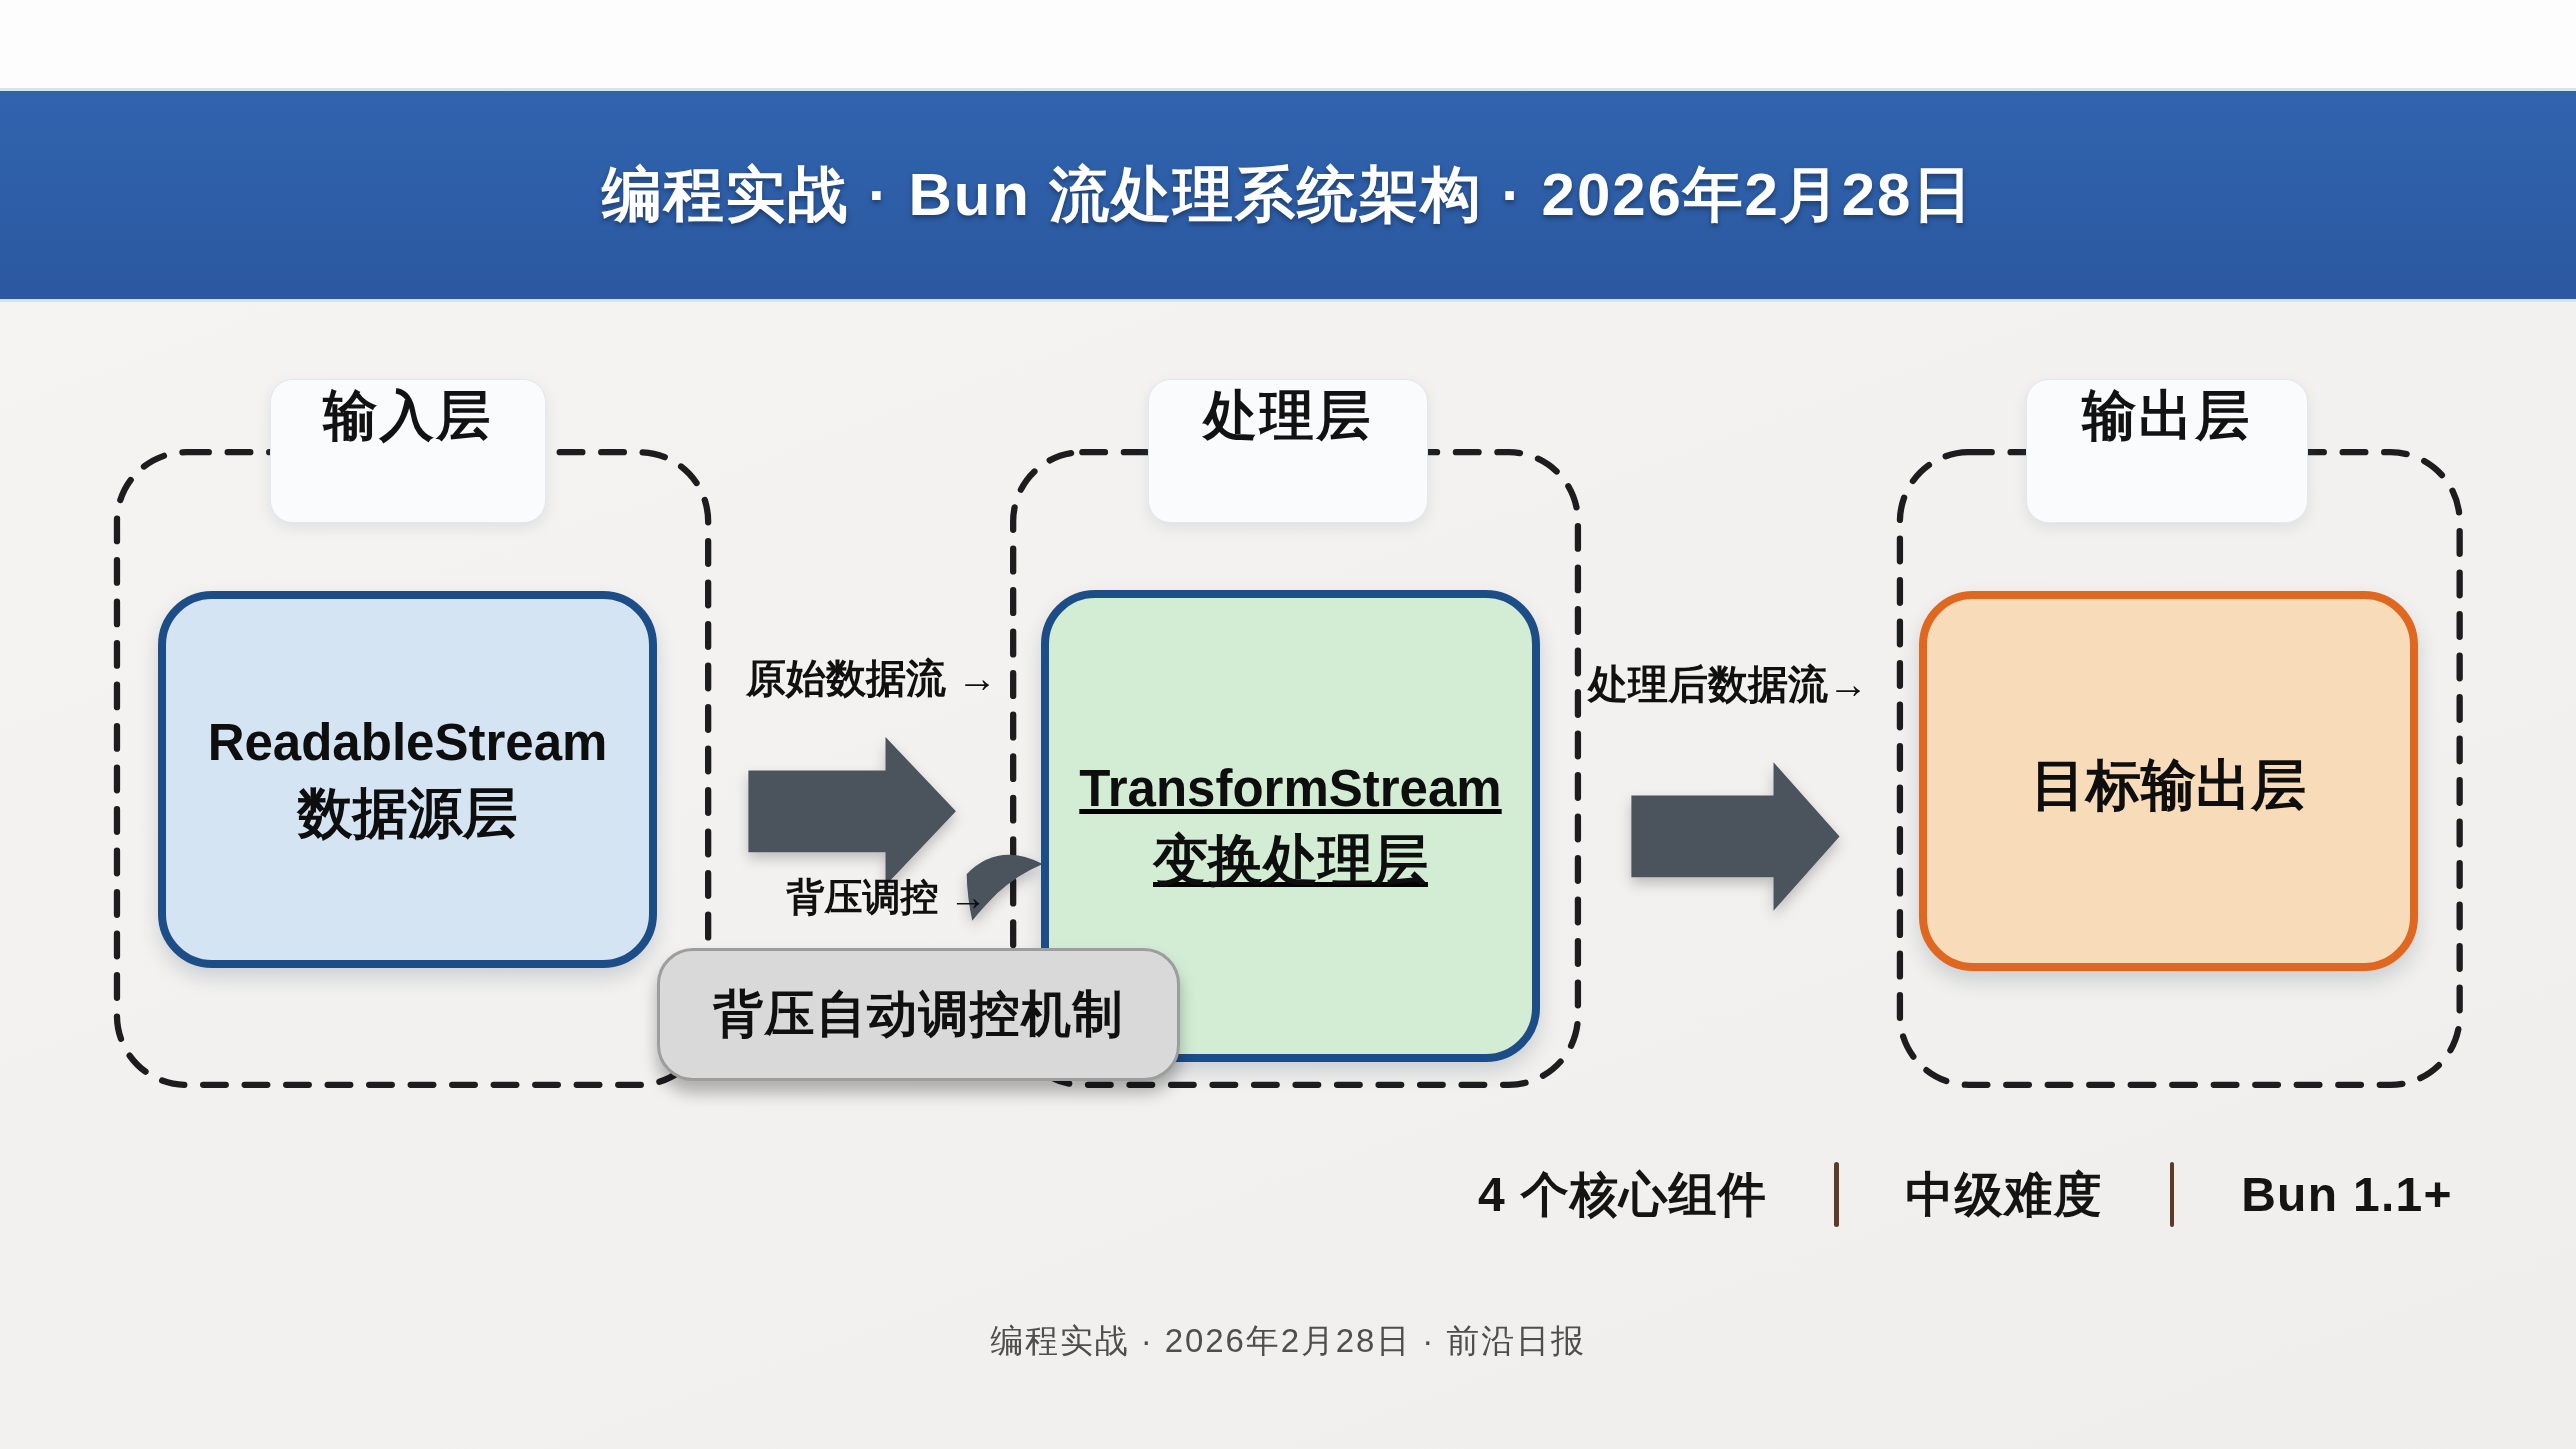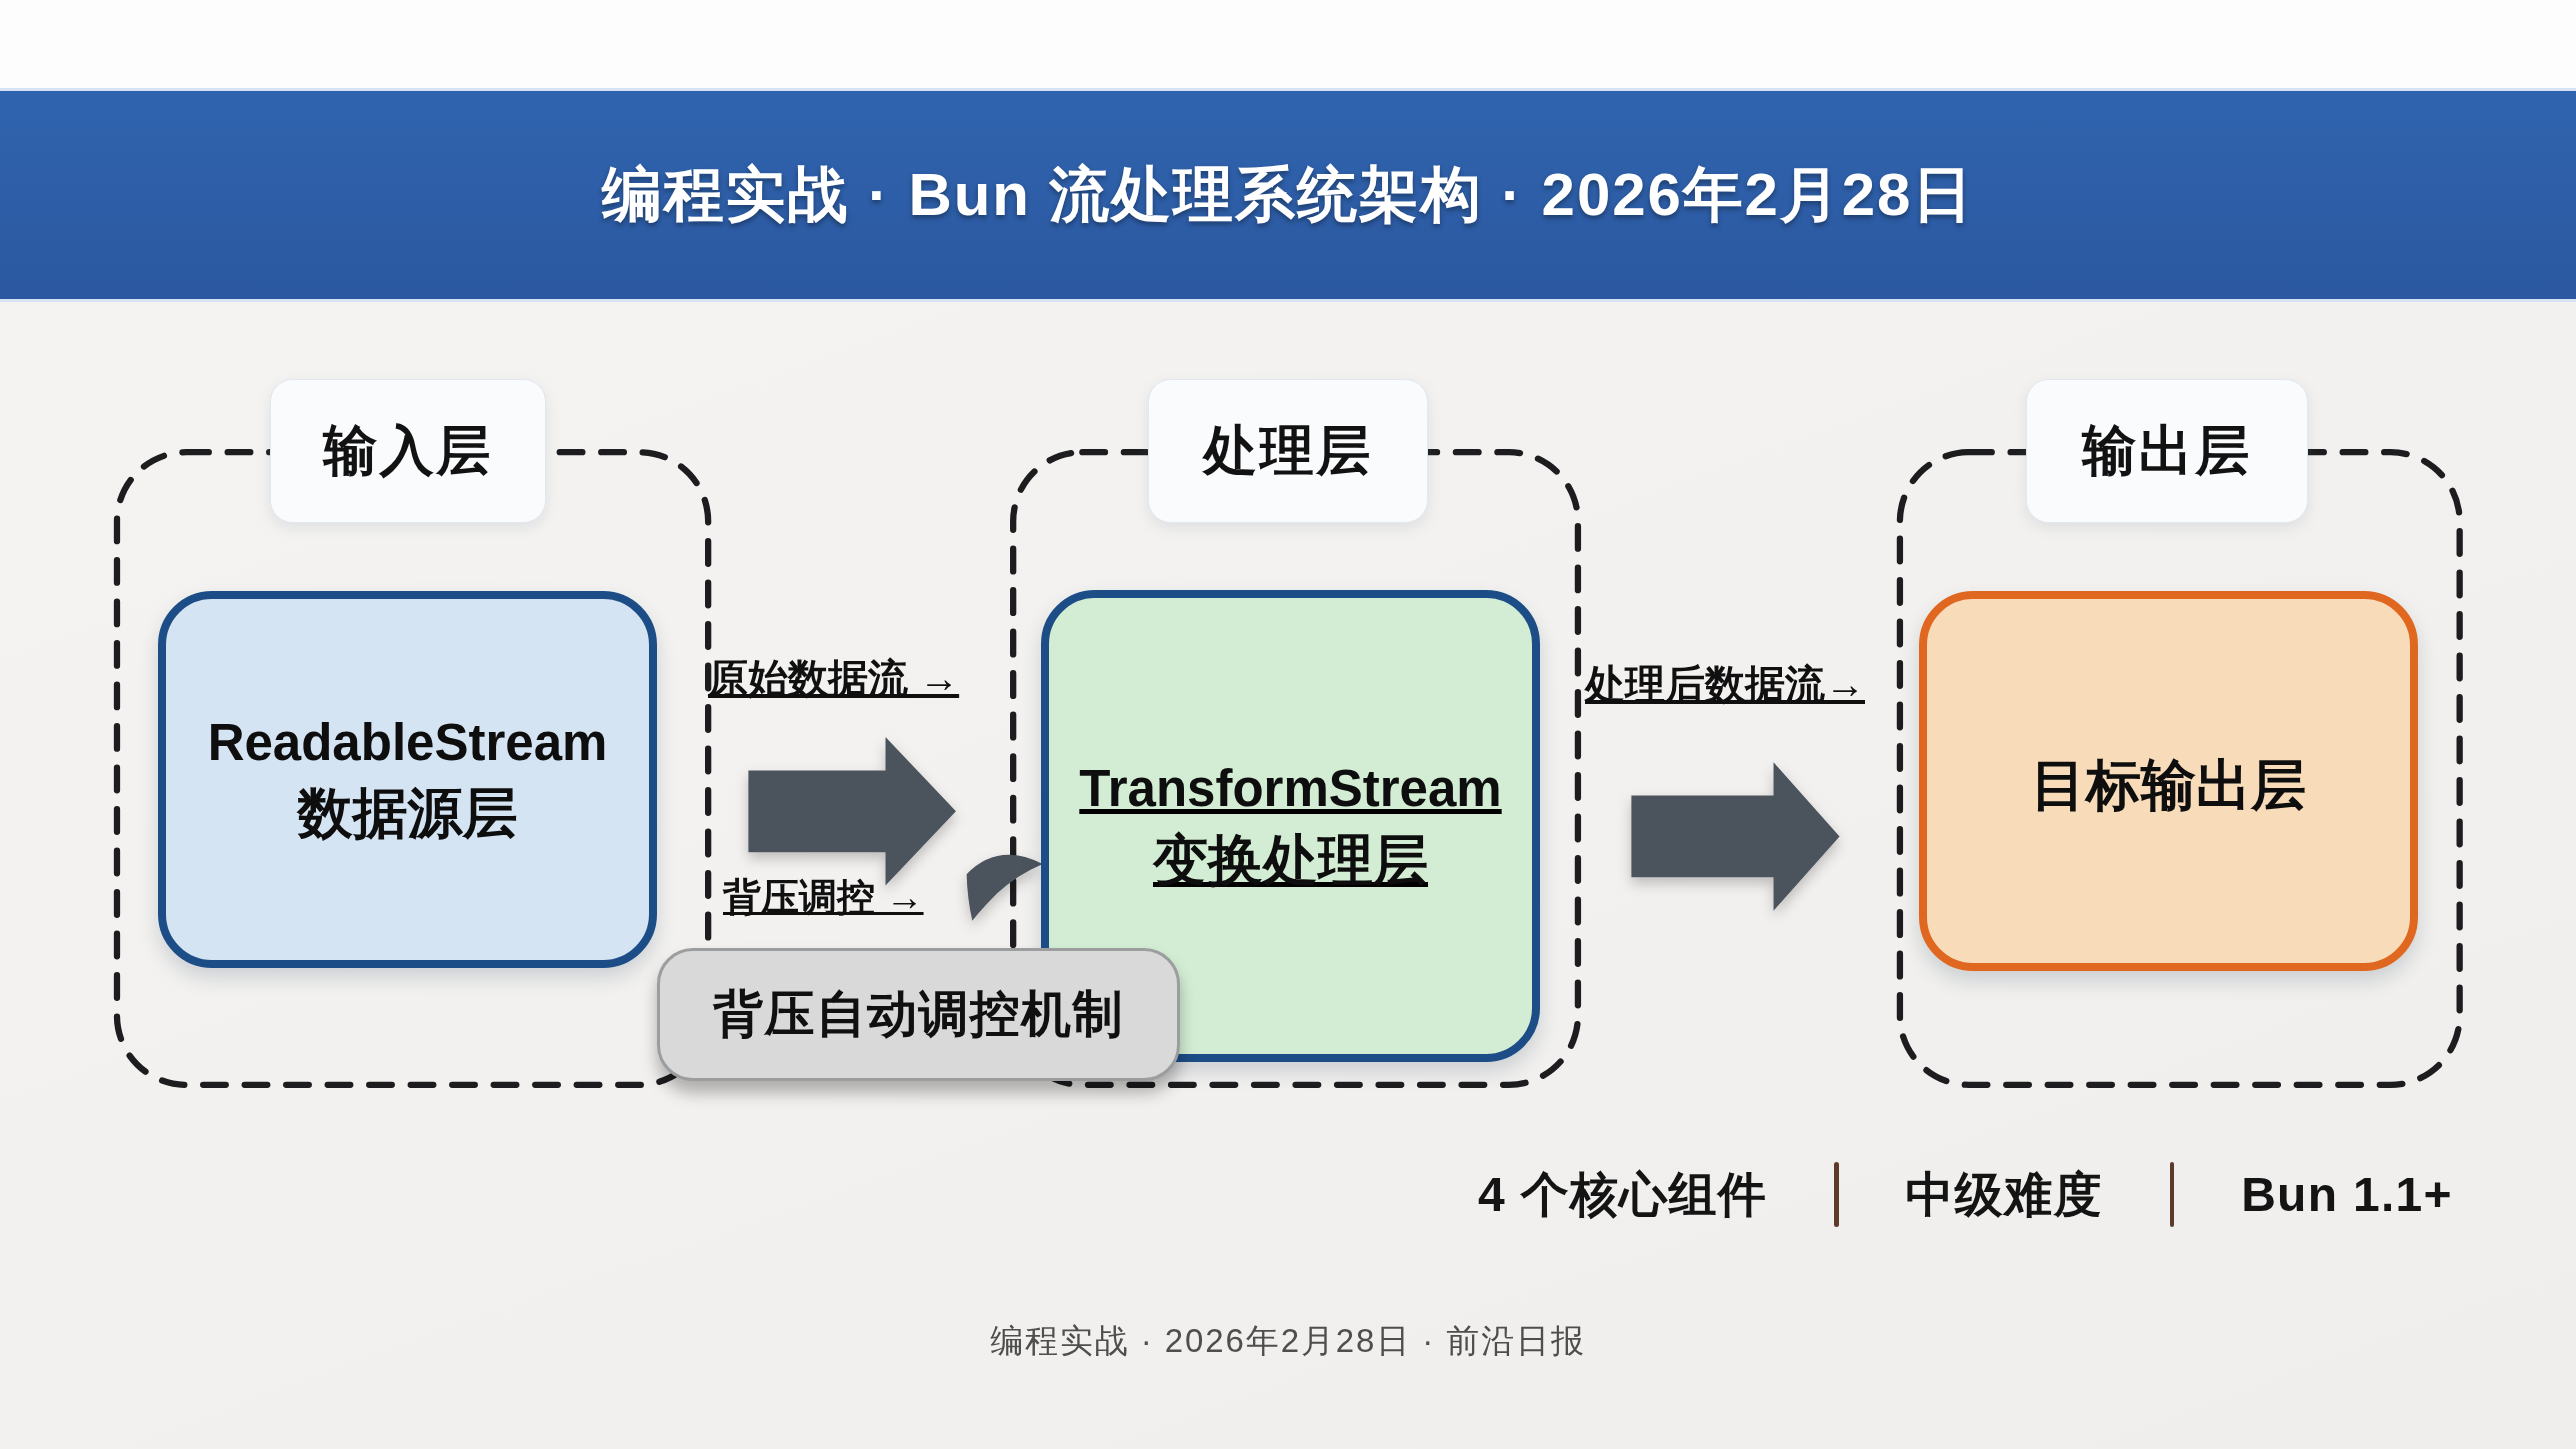--- a/index.html
+++ b/index.html
@@ -21,7 +21,7 @@
   }
   svg.layer{position:absolute;left:0;top:0;z-index:1;}
   .chip{
-    position:absolute;z-index:3;display:flex;align-items:center;justify-content:center;
+    position:absolute;z-index:3;display:flex;justify-content:center;
     background:#fafbfd;border:1.9px solid #e3e7ee;border-radius:22.6px;
     box-shadow:0 5px 12.6px rgba(120,130,150,0.16);
     font-size:54px;font-weight:700;color:#121212;letter-spacing:2.5px;

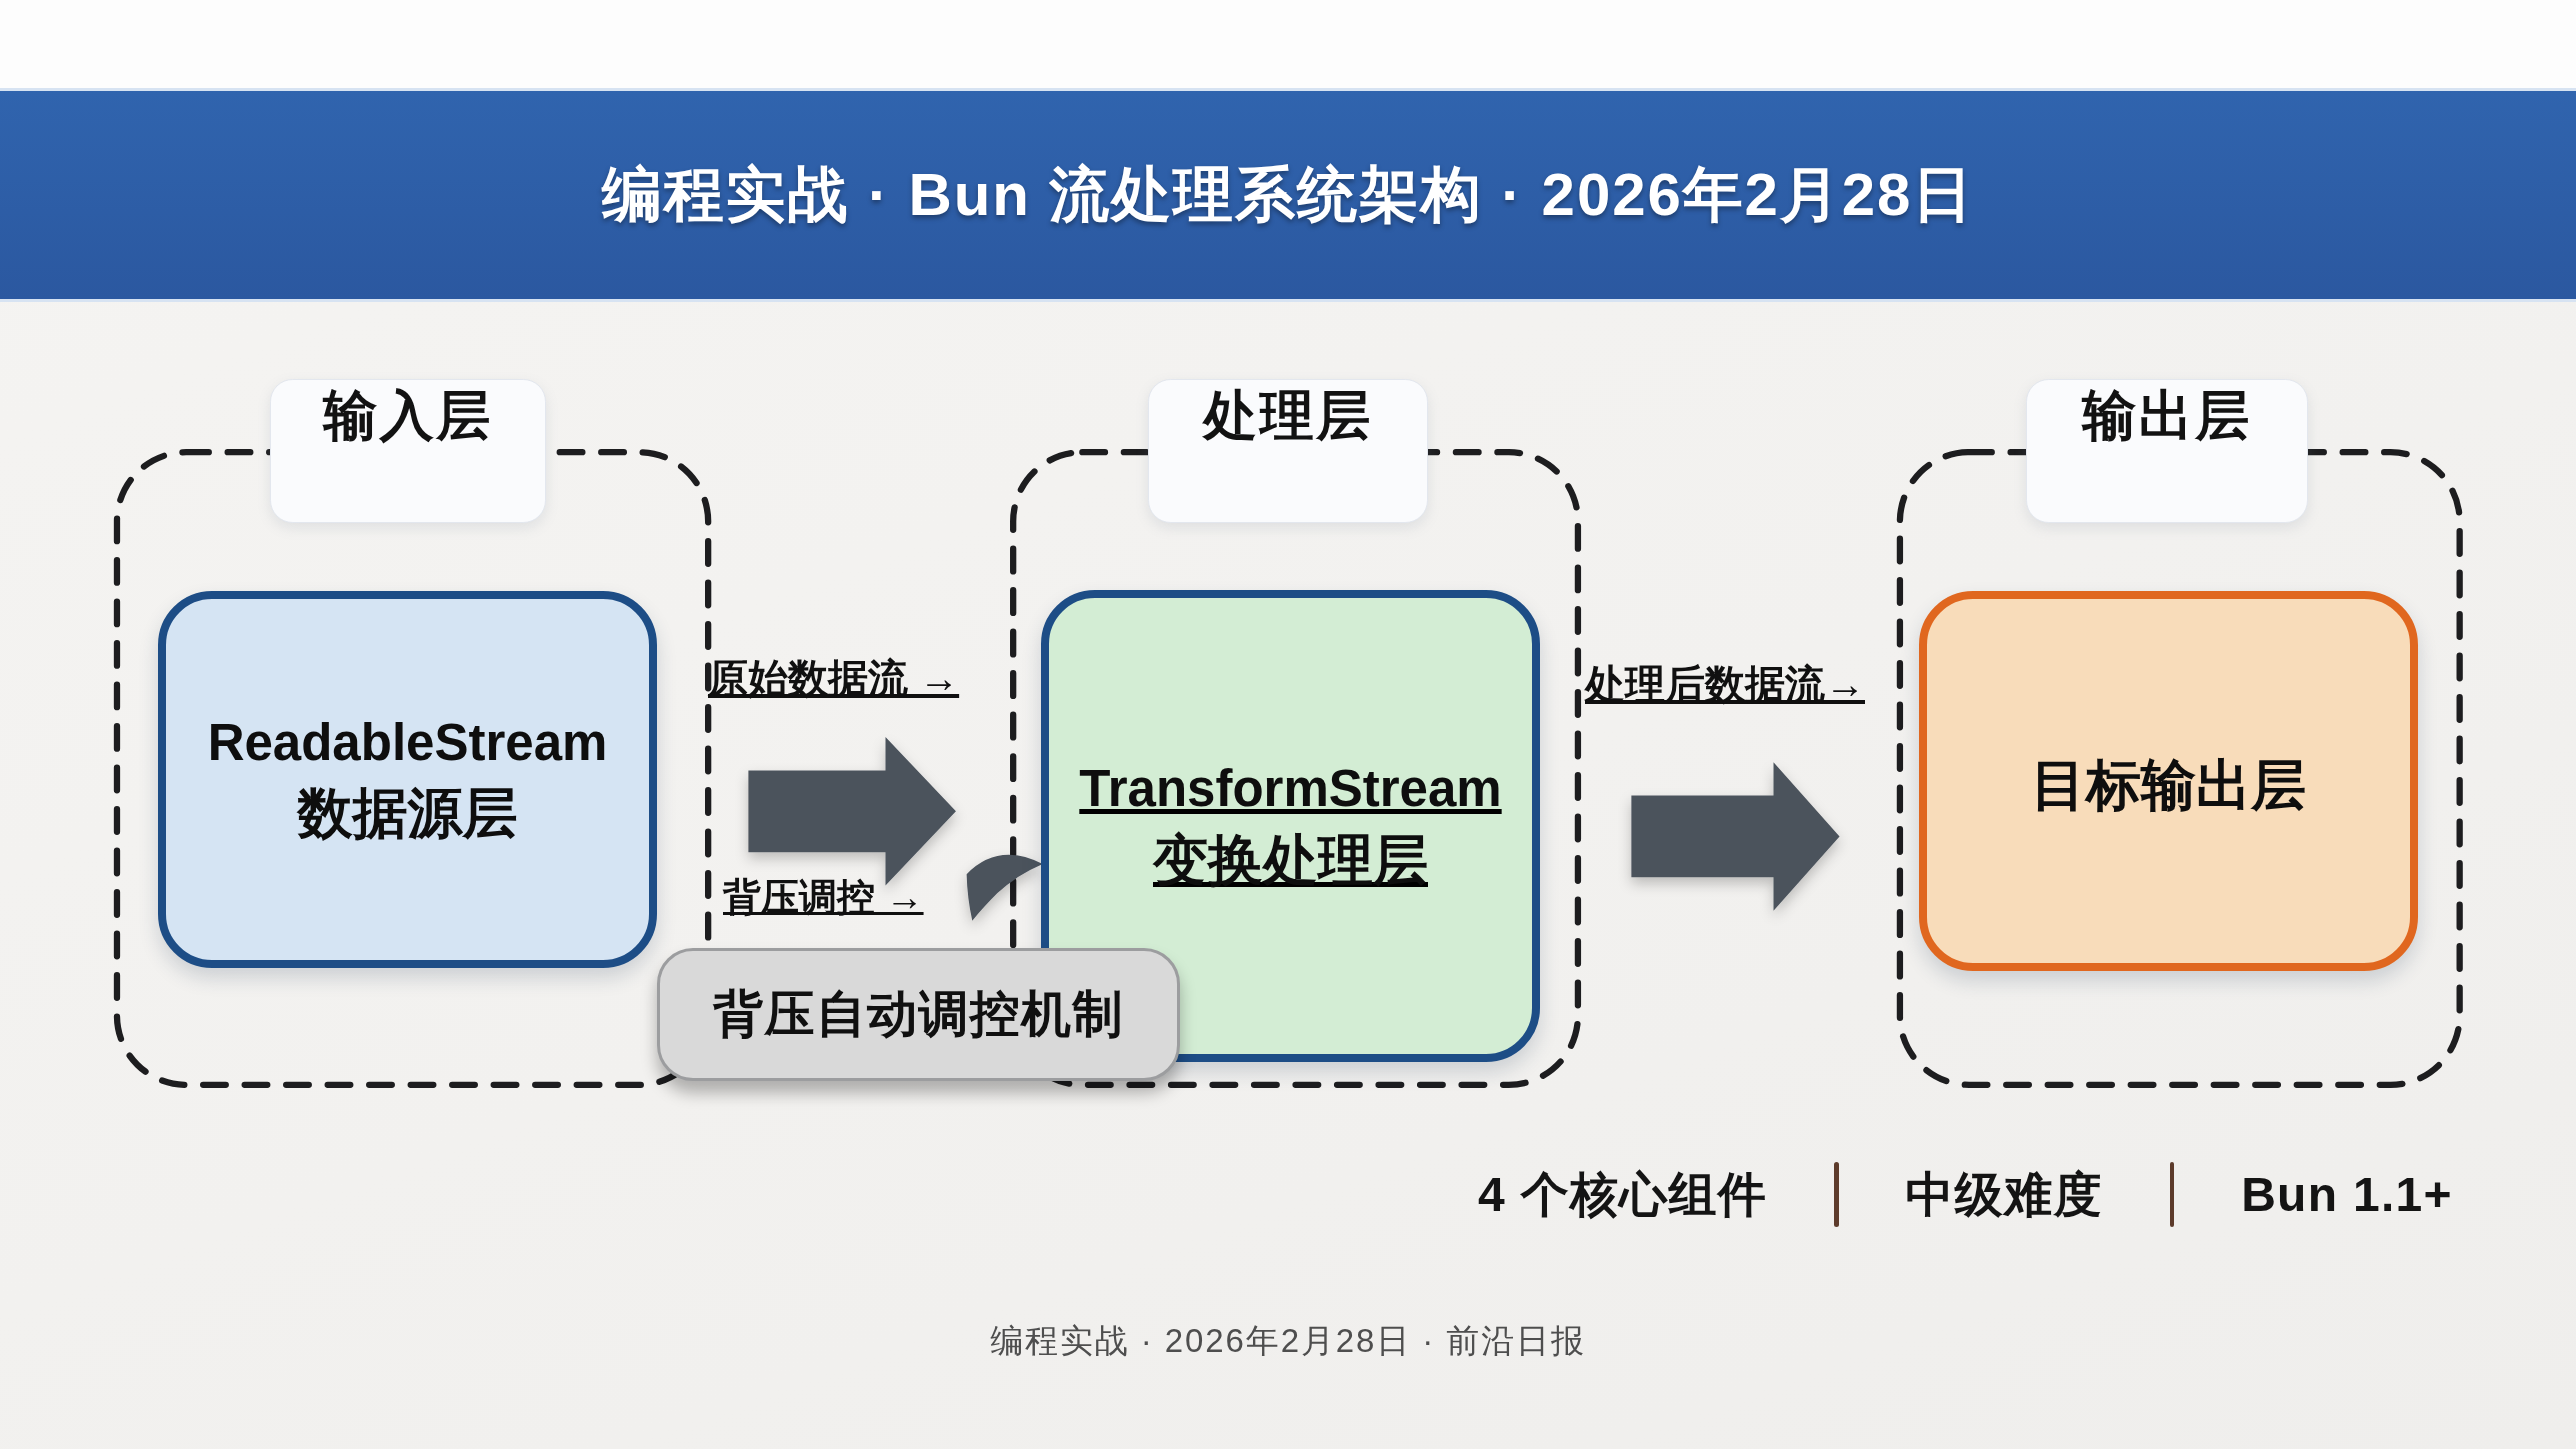--- a/index.html
+++ b/index.html
@@ -36,7 +36,7 @@
   .node-subtitle{font-size:55px;font-weight:700;color:#0e0e0e;line-height:1.15;margin-top:10px;}
   .flow-label{
     position:absolute;z-index:3;font-size:40px;font-weight:700;color:#101010;
-    white-space:nowrap;text-align:left;text-decoration:underline;
+    white-space:nowrap;text-align:right;
   }
   .bp-box{
     position:absolute;z-index:4;display:flex;align-items:center;justify-content:center;

